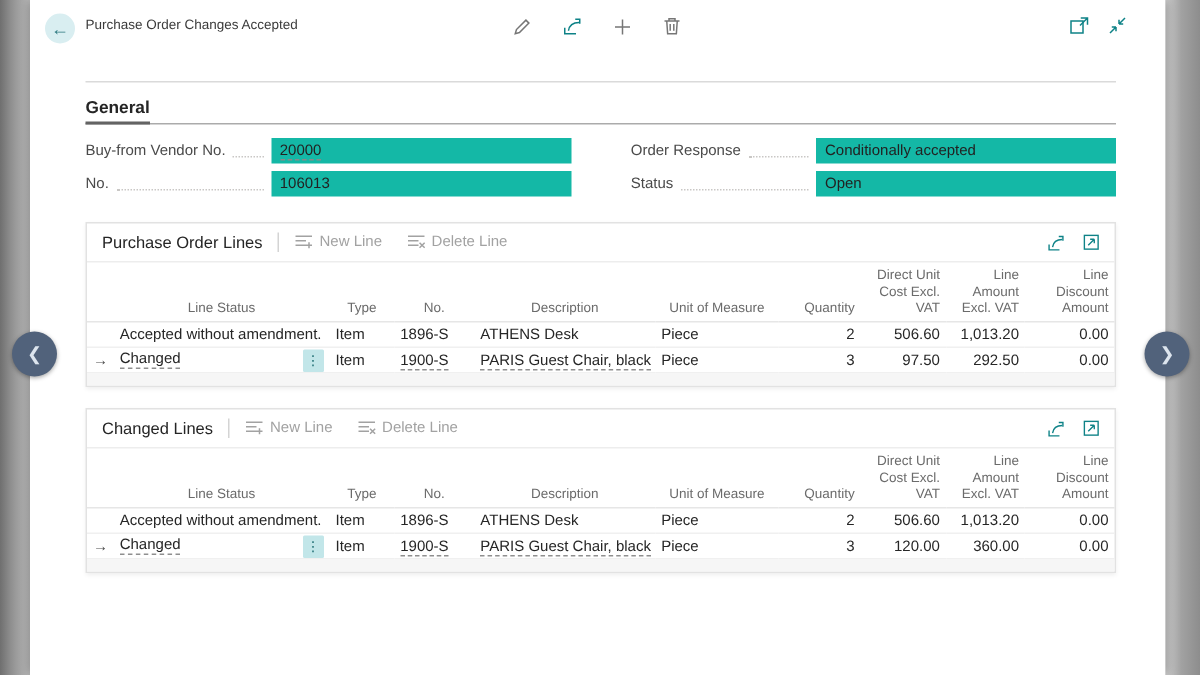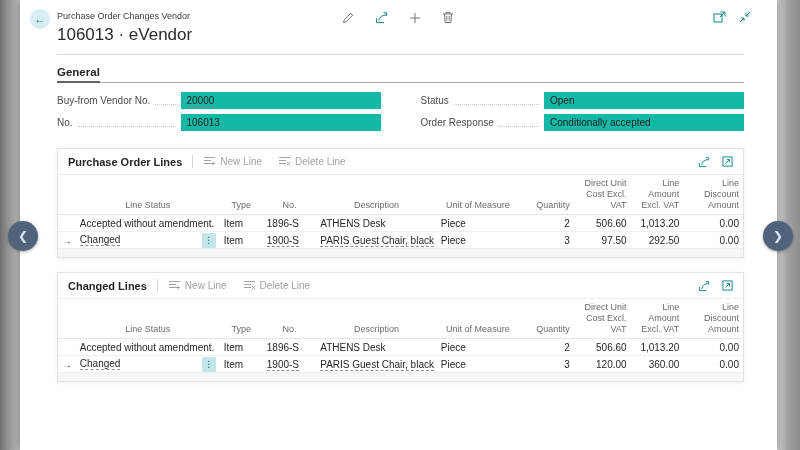--- a/index.html
+++ b/index.html
@@ -94,7 +94,7 @@
     <div class="back-circle">
       <span>←</span>
     </div>
-    <div class="caption">Purchase Order Changes Vendor</div>
+    <div class="caption">Purchase Order Changes Accepted</div>
     <div class="page-title">106013 · eVendor</div>
 
     <div class="hdr-actions">

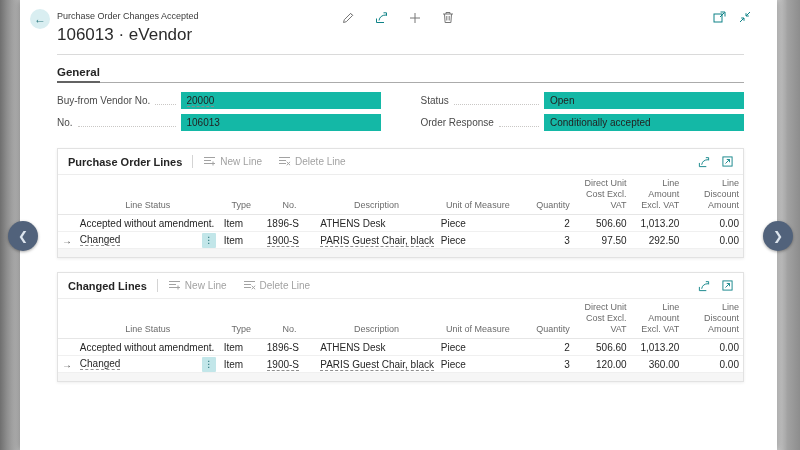--- a/index.html
+++ b/index.html
@@ -95,7 +95,6 @@
       <span>←</span>
     </div>
     <div class="caption">Purchase Order Changes Accepted</div>
-    <div class="page-title">106013 · eVendor</div>
 
     <div class="hdr-actions">
       <span class="ico gray">

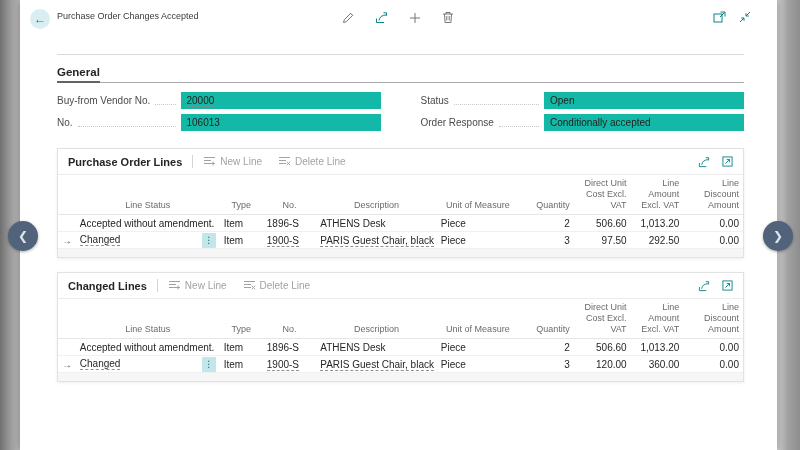--- a/index.html
+++ b/index.html
@@ -153,14 +153,14 @@
         </div>
         <div class="fcol">
           <div class="frow">
+            <span class="flabel">Order Response</span>
+            <span class="leader"></span>
+            <span class="fbox"><span>Conditionally accepted</span></span>
+          </div>
+          <div class="frow">
             <span class="flabel">Status</span>
             <span class="leader"></span>
             <span class="fbox"><span>Open</span></span>
-          </div>
-          <div class="frow">
-            <span class="flabel">Order Response</span>
-            <span class="leader"></span>
-            <span class="fbox"><span>Conditionally accepted</span></span>
           </div>
         </div>
       </div>

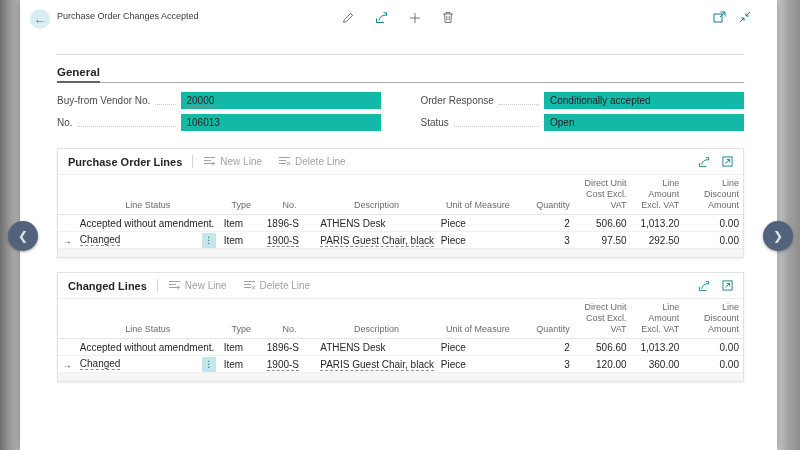--- a/index.html
+++ b/index.html
@@ -55,7 +55,7 @@
     border:1px solid #e2e2e2; box-shadow:0 1px 3px rgba(0,0,0,.07); }
   .card.pol { top:148px; } .card.chl { top:272px; }
   .card-hd { height:26px; display:flex; align-items:center; padding:0 10px; border-bottom:1px solid #ededed; }
-  .card-title { font-size:11px; font-weight:bold; color:#252525; white-space:nowrap; }
+  .card-title { font-size:11px; font-weight:normal; color:#252525; white-space:nowrap; }
   .vdiv { width:1px; height:13px; background:#d4d4d4; margin:0 10px; }
   .act { display:flex; align-items:center; gap:4px; font-size:10px; color:#a2a2a2; margin-right:16px;
     white-space:nowrap; cursor:default; }

